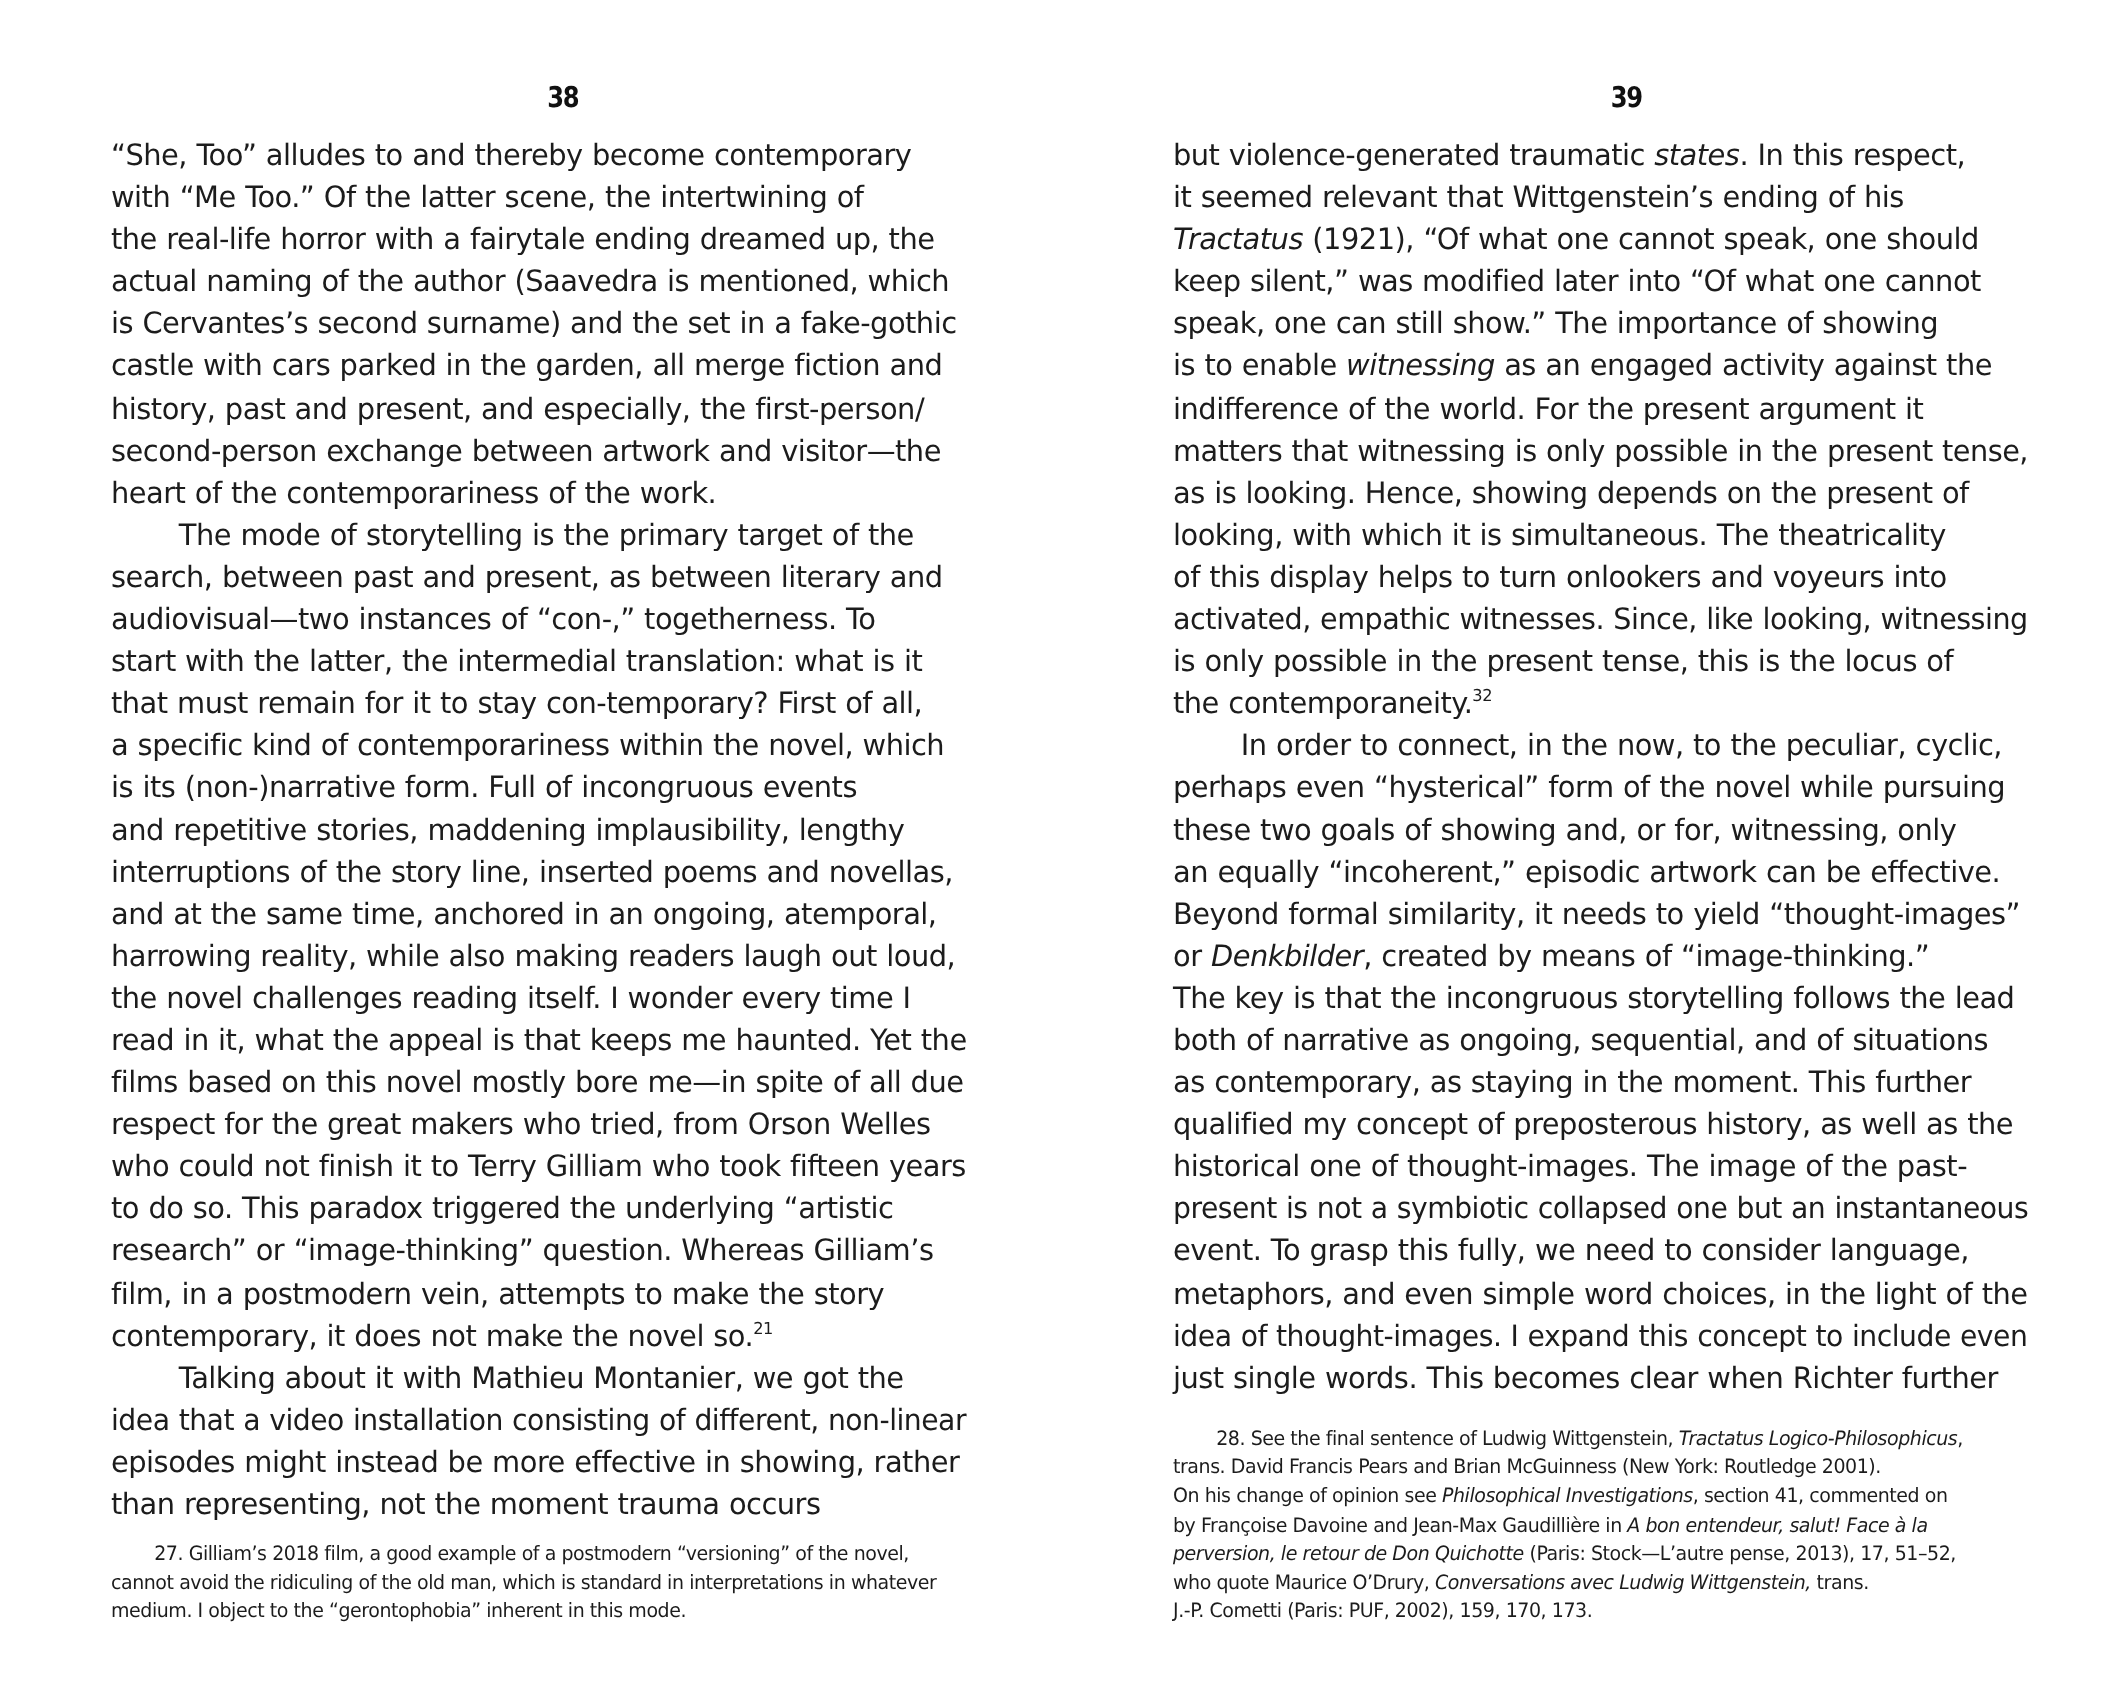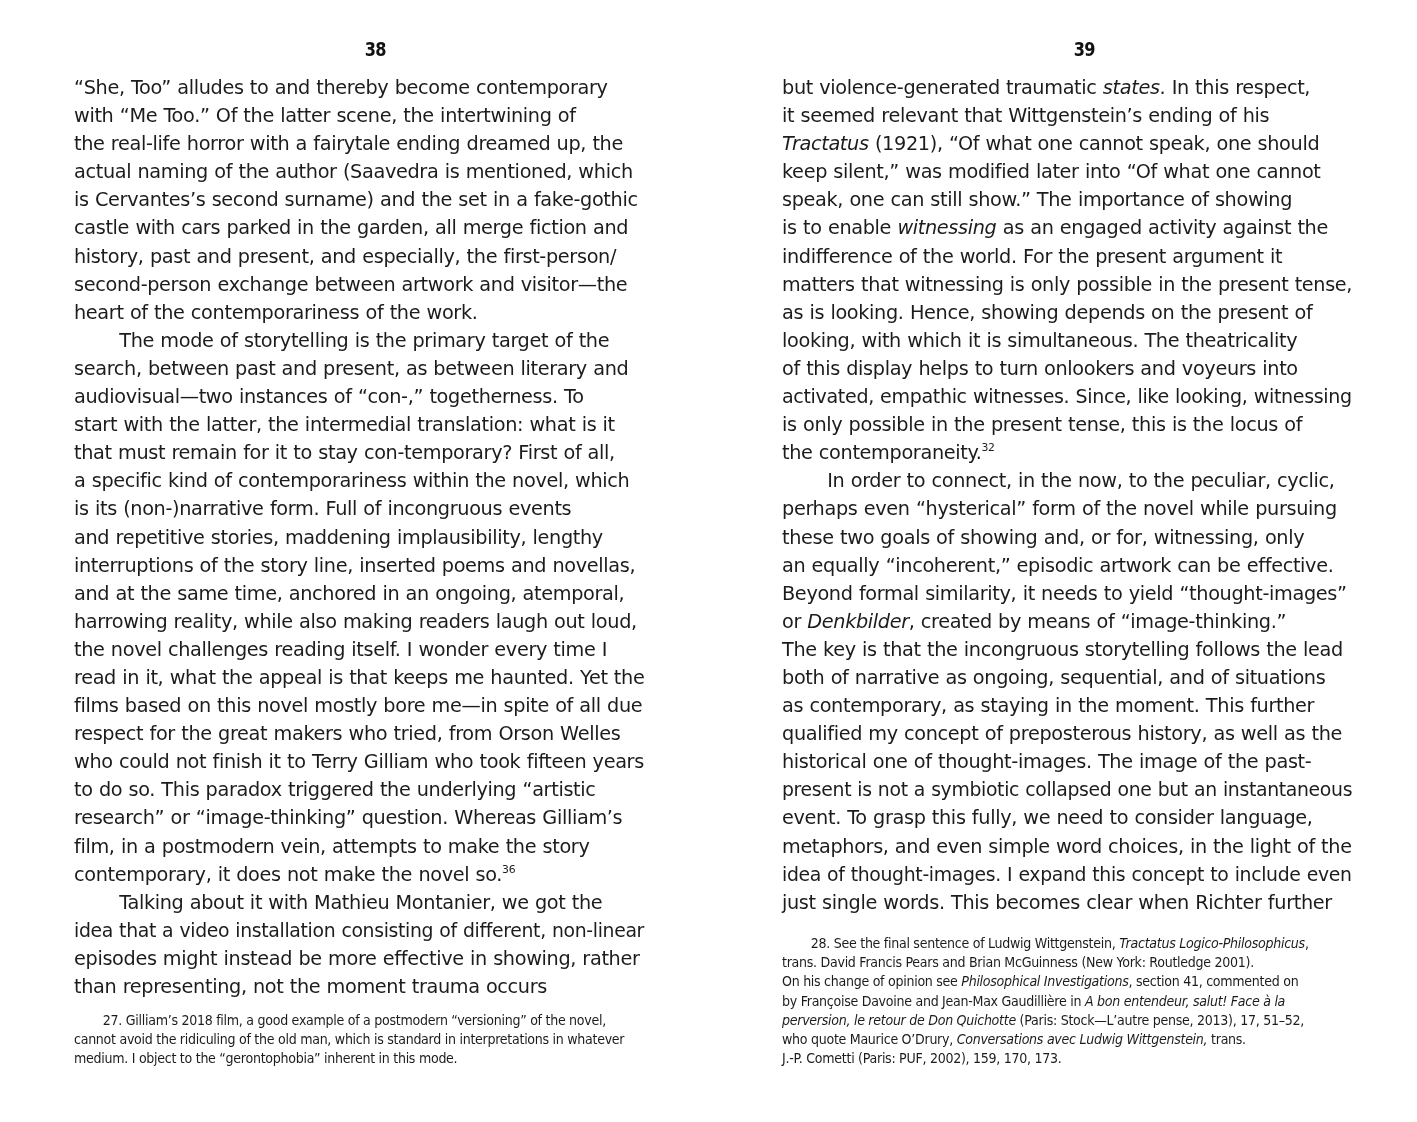--- a/index.html
+++ b/index.html
@@ -23,7 +23,7 @@
   }
   .page {
     position: absolute;
-    top: 0;
+    top: 16px;
     height: 816px;
   }
   .page.left { left: 0; width: 708px; }

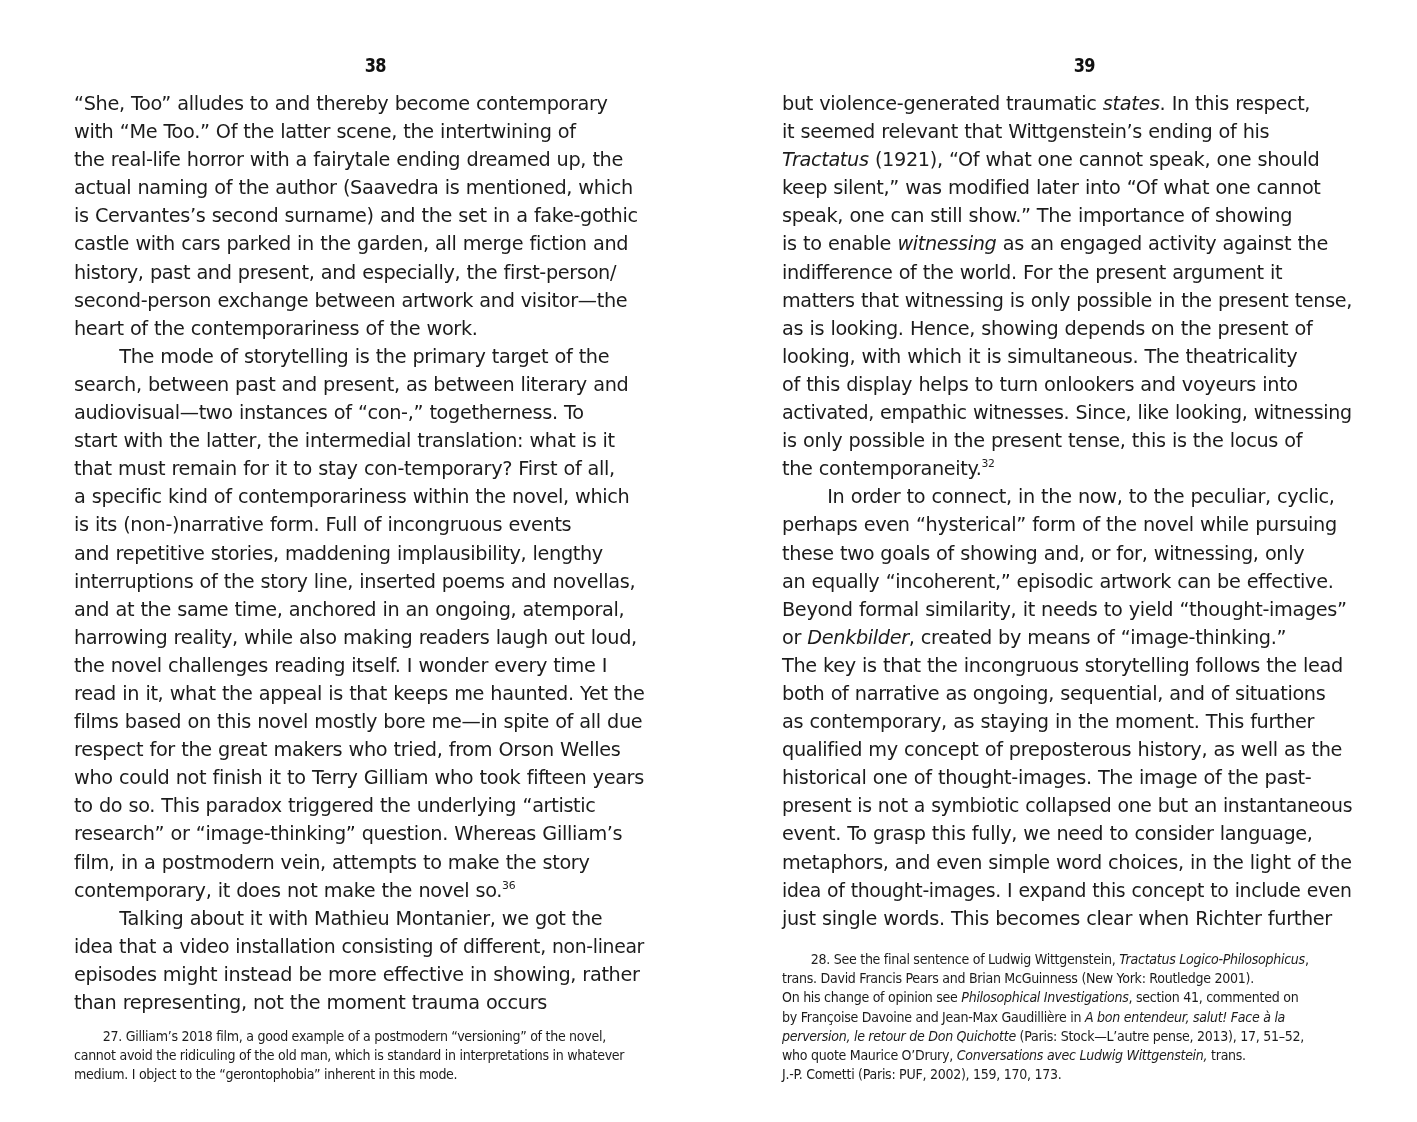--- a/index.html
+++ b/index.html
@@ -119,7 +119,7 @@
         <span class="line" style="transform: scaleX(0.983); transform-origin: left center;"><span>to do so. This paradox triggered the underlying “artistic</span></span>
         <span class="line" style="transform: scaleX(0.983); transform-origin: left center;"><span>research” or “image-thinking” question. Whereas Gilliam’s</span></span>
         <span class="line" style="transform: scaleX(0.983); transform-origin: left center;"><span>film, in a postmodern vein, attempts to make the story</span></span>
-        <span class="line" style="transform: scaleX(0.983); transform-origin: left center;"><span>contemporary, it does not make the novel so.</span><sup>36</sup></span>
+        <span class="line" style="transform: scaleX(0.983); transform-origin: left center;"><span>contemporary, it does not make the novel so.</span><sup>21</sup></span>
         <span class="line indent" style="transform: scaleX(0.983); transform-origin: left center;"><span>Talking about it with Mathieu Montanier, we got the</span></span>
         <span class="line" style="transform: scaleX(0.961); transform-origin: left center;"><span>idea that a video installation consisting of different, non-linear</span></span>
         <span class="line" style="transform: scaleX(0.983); transform-origin: left center;"><span>episodes might instead be more effective in showing, rather</span></span>

